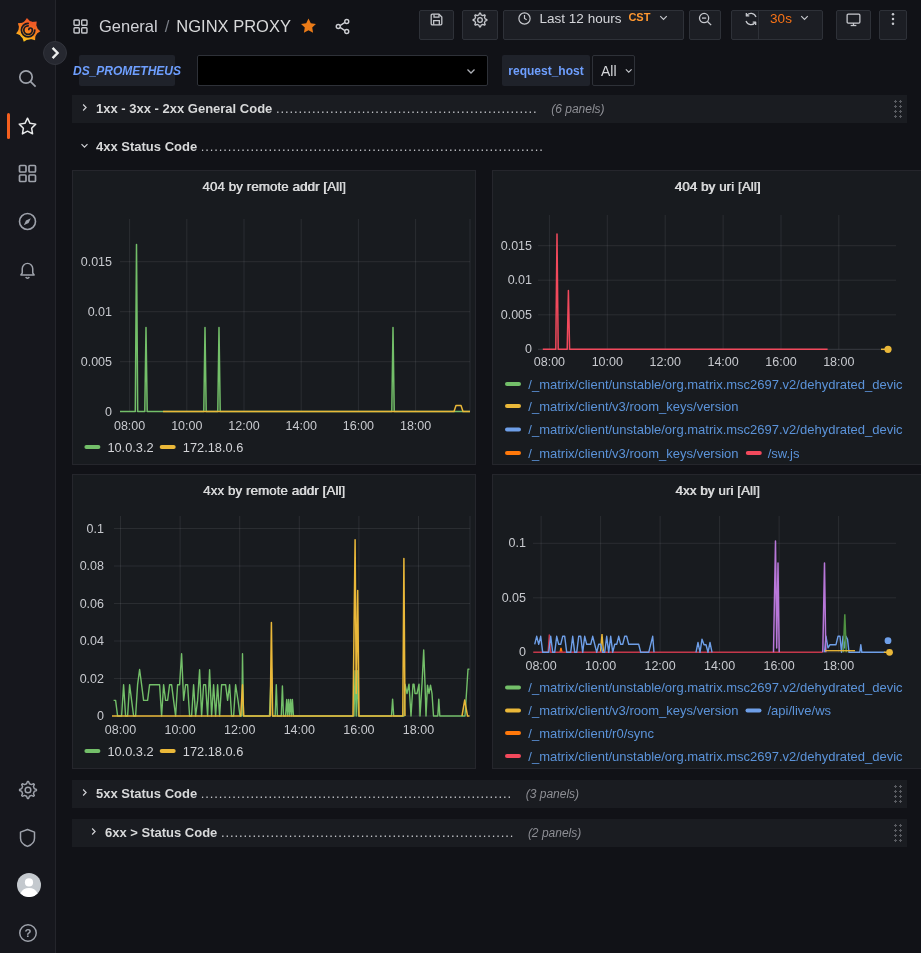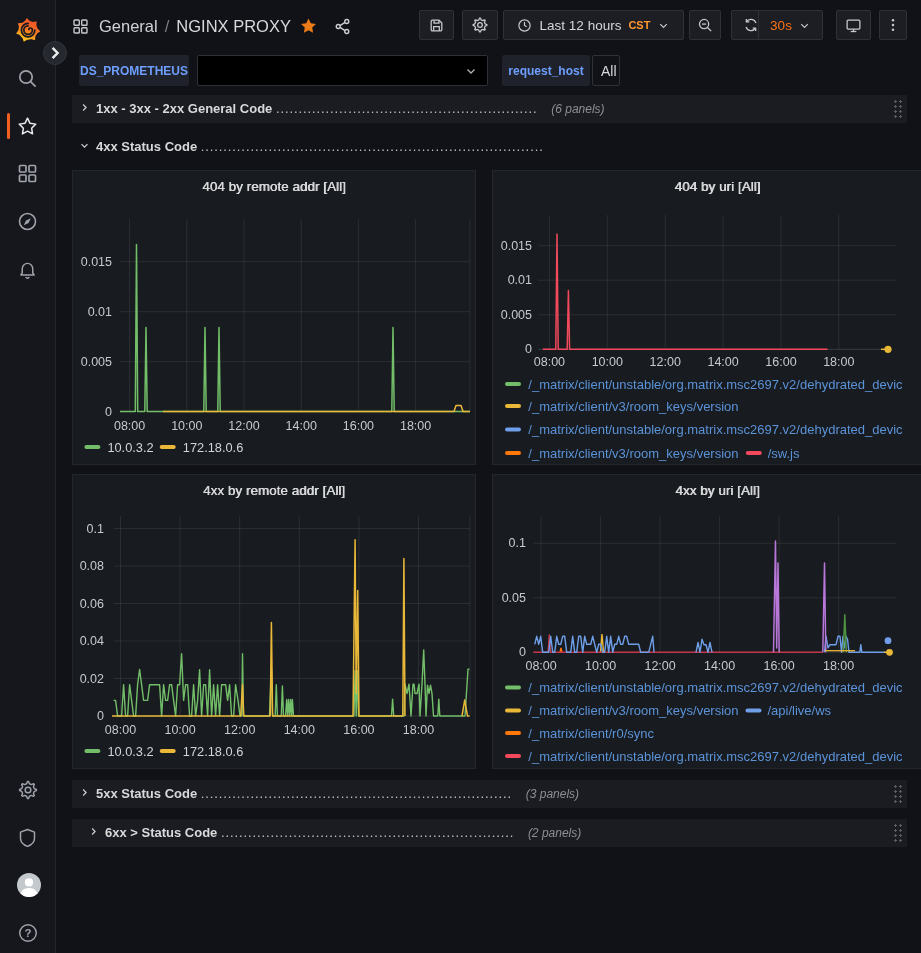--- a/index.html
+++ b/index.html
@@ -15,7 +15,7 @@
 #crumbs { position:absolute; left:72px; top:14px; height:24px; display:flex; align-items:center;
   color:#d0d1d6; font-size:16.5px; white-space:nowrap; z-index:3;}
 .btn { position:absolute; top:10px; height:30px; background:#1c1e24; border:1px solid #2e3138;
-  border-radius:2px; display:flex; align-items:center; justify-content:center; color:#c7c9ce; z-index:3;}
+  border-radius:2px; display:flex; align-items:flex-start; justify-content:center; color:#c7c9ce; z-index:3;}
 
 .varlabel { position:absolute; top:55px; height:31px; background:#1f222a; color:#6e9fff;
   font-size:12px; font-weight:700; display:flex; align-items:center; justify-content:center;

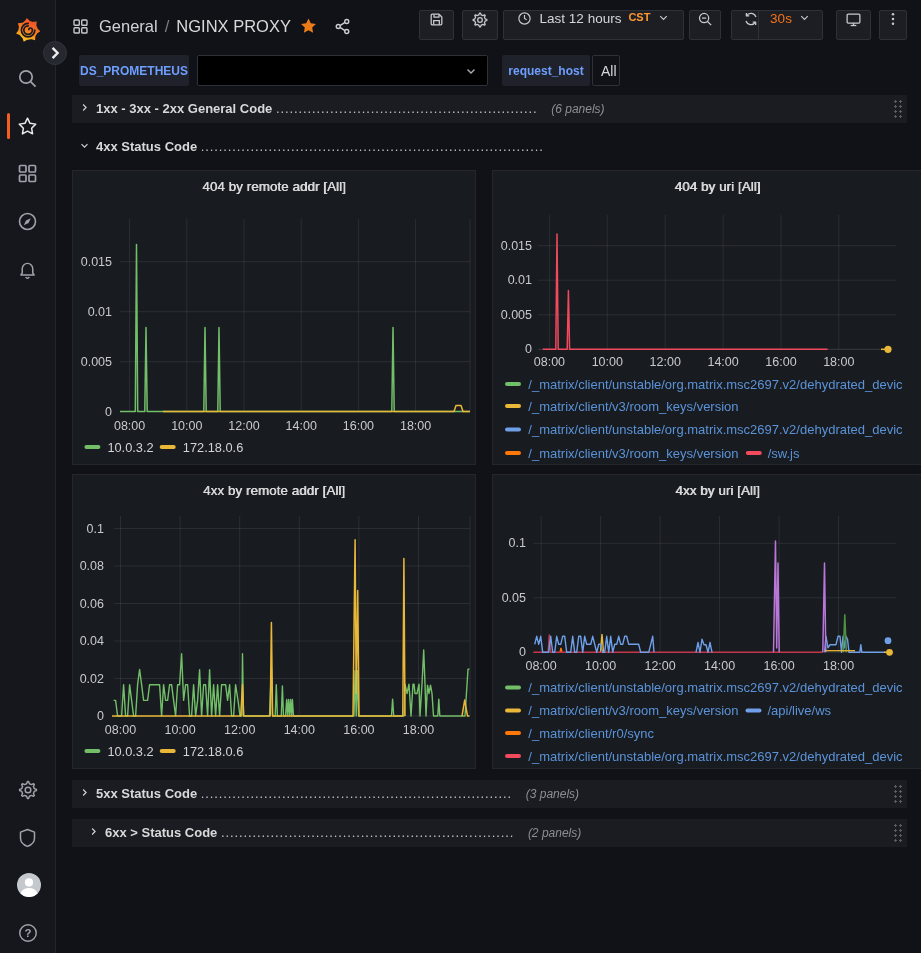--- a/index.html
+++ b/index.html
@@ -192,7 +192,7 @@
   </svg>
 </div>
 
-<div class="varlabel" style="left:79px;width:110px;">DS_PROMETHEUS</div>
+<div class="varlabel" style="left:79px;width:96px;font-style:italic;">DS_PROMETHEUS</div>
 <div class="varval" style="left:197px;width:291px;background:#000;">
   <svg width="14" height="14" viewBox="0 0 24 24" fill="none" stroke="#aeb1b8" stroke-width="2.2" style="position:absolute;right:9px;">
         <path d="M6 9.5l6 6 6-6"></path>

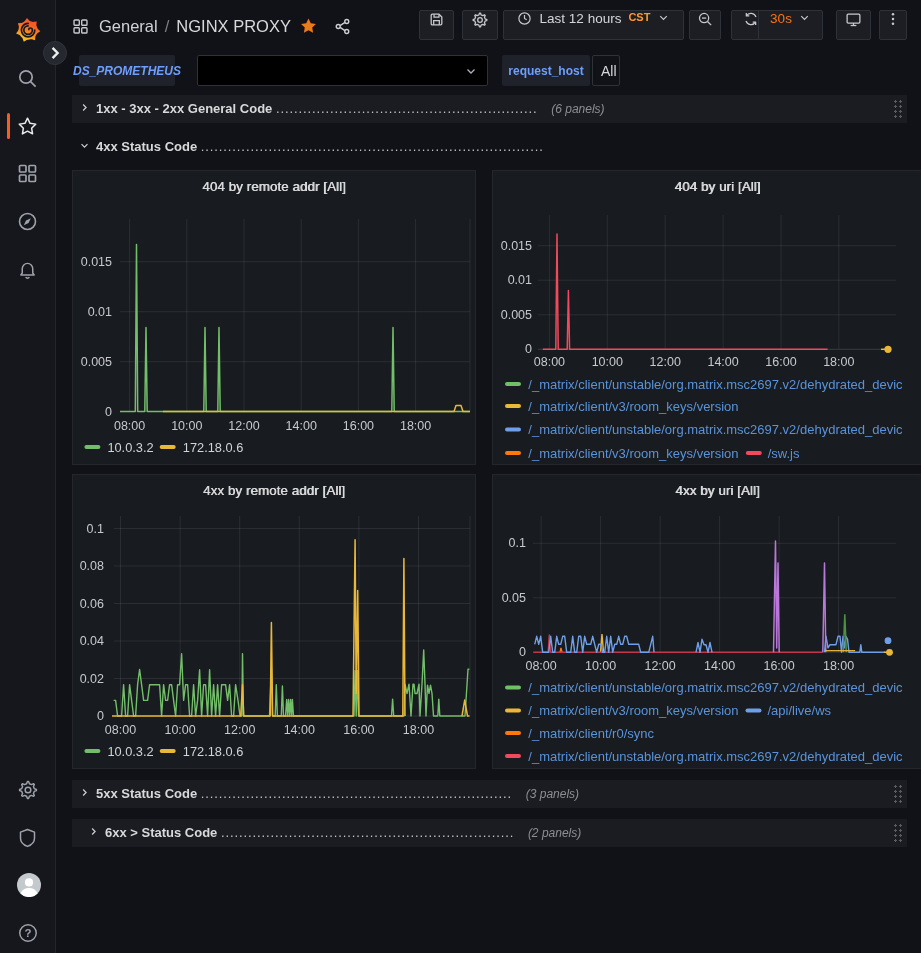--- a/index.html
+++ b/index.html
@@ -199,7 +199,7 @@
       </svg>
 </div>
 <div class="varlabel" style="left:502px;width:88px;">request_host</div>
-<div class="varval" style="left:592px;width:28px;padding-left:8px;">All
+<div class="varval" style="left:592px;width:43px;padding-left:8px;">All
   <svg width="13" height="13" viewBox="0 0 24 24" fill="none" stroke="#c7c9ce" stroke-width="2.2" style="margin-left:6px">
         <path d="M6 9.5l6 6 6-6"></path>
       </svg>

